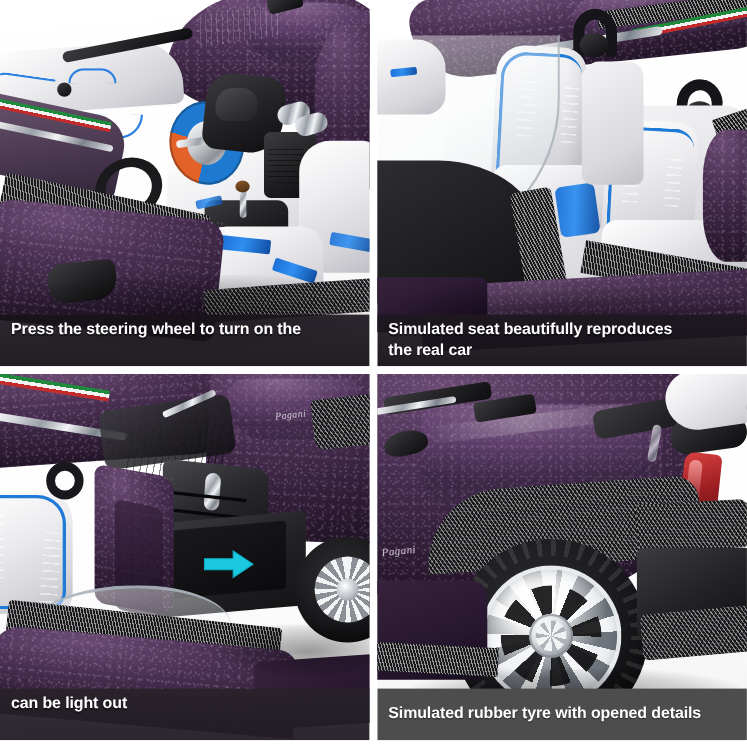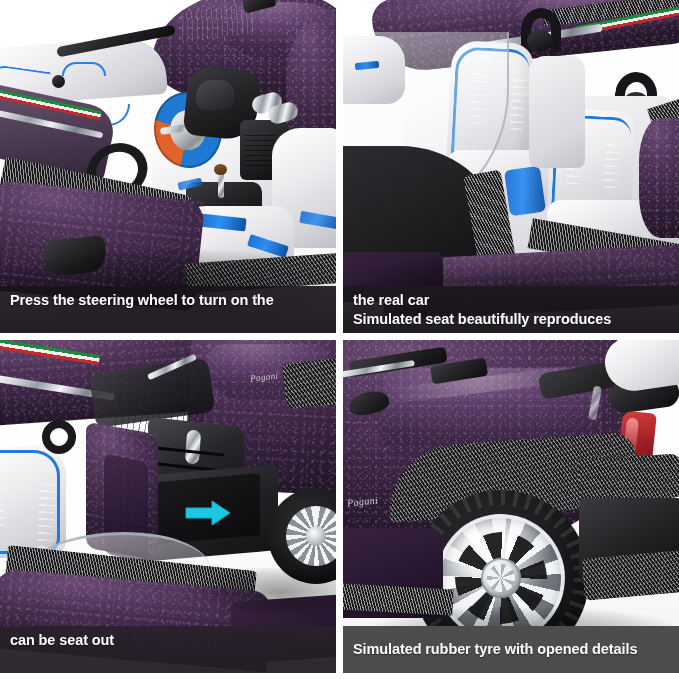--- a/index.html
+++ b/index.html
@@ -268,8 +268,8 @@
     </div>
 
     <div class="caption cap-dark2 two-line">
+      <div>Simulated seat beautifully reproduces</div>
       <div>the real car</div>
-      <div>Simulated seat beautifully reproduces</div>
     </div>
   </div>
 

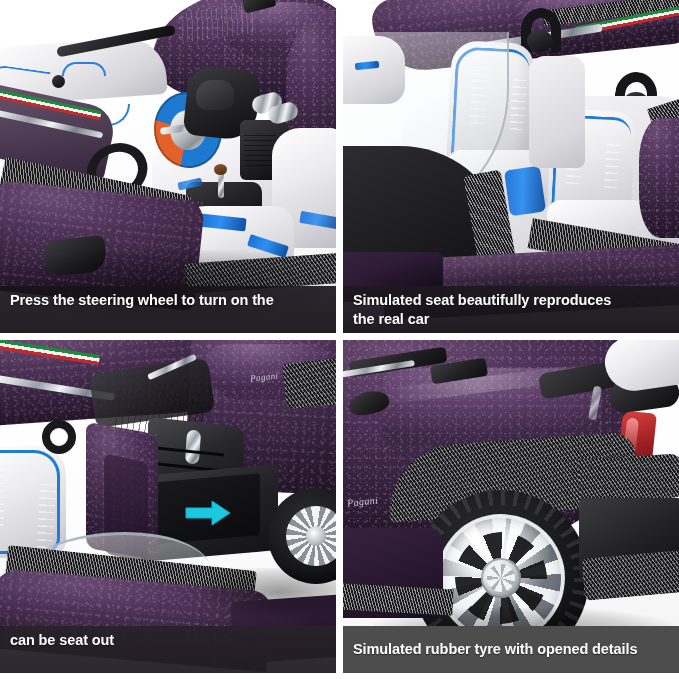--- a/index.html
+++ b/index.html
@@ -358,7 +358,7 @@
     </div>
 
     <div class="caption cap-gray2 two-line">
-      <div>can be seat out</div>
+      <div>can be light out</div>
     </div>
   </div>
 

